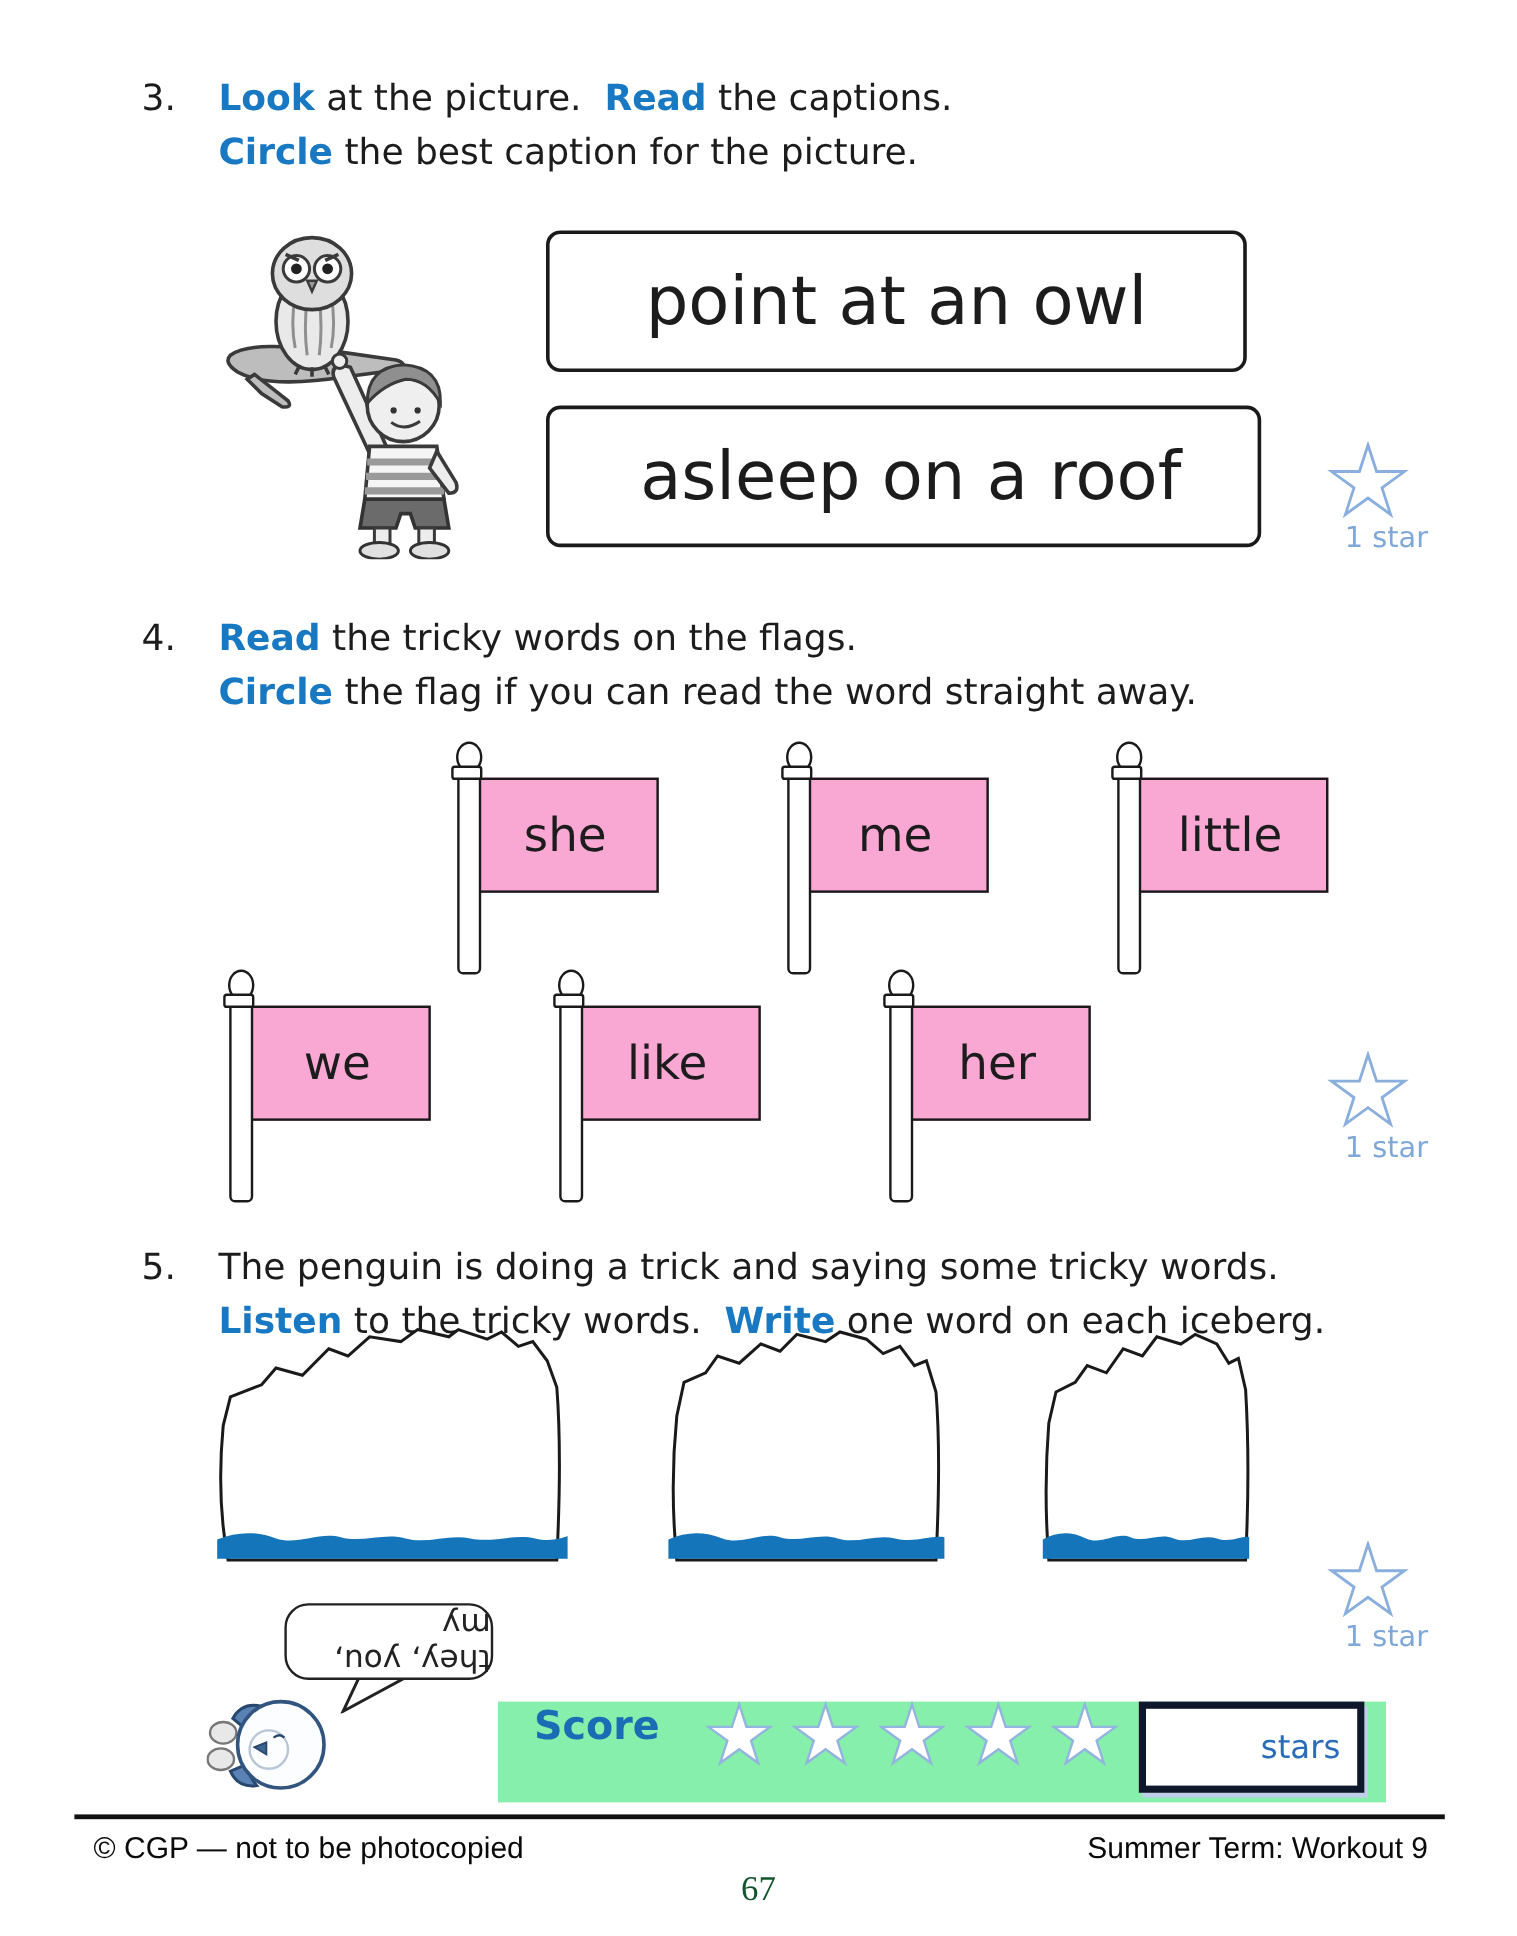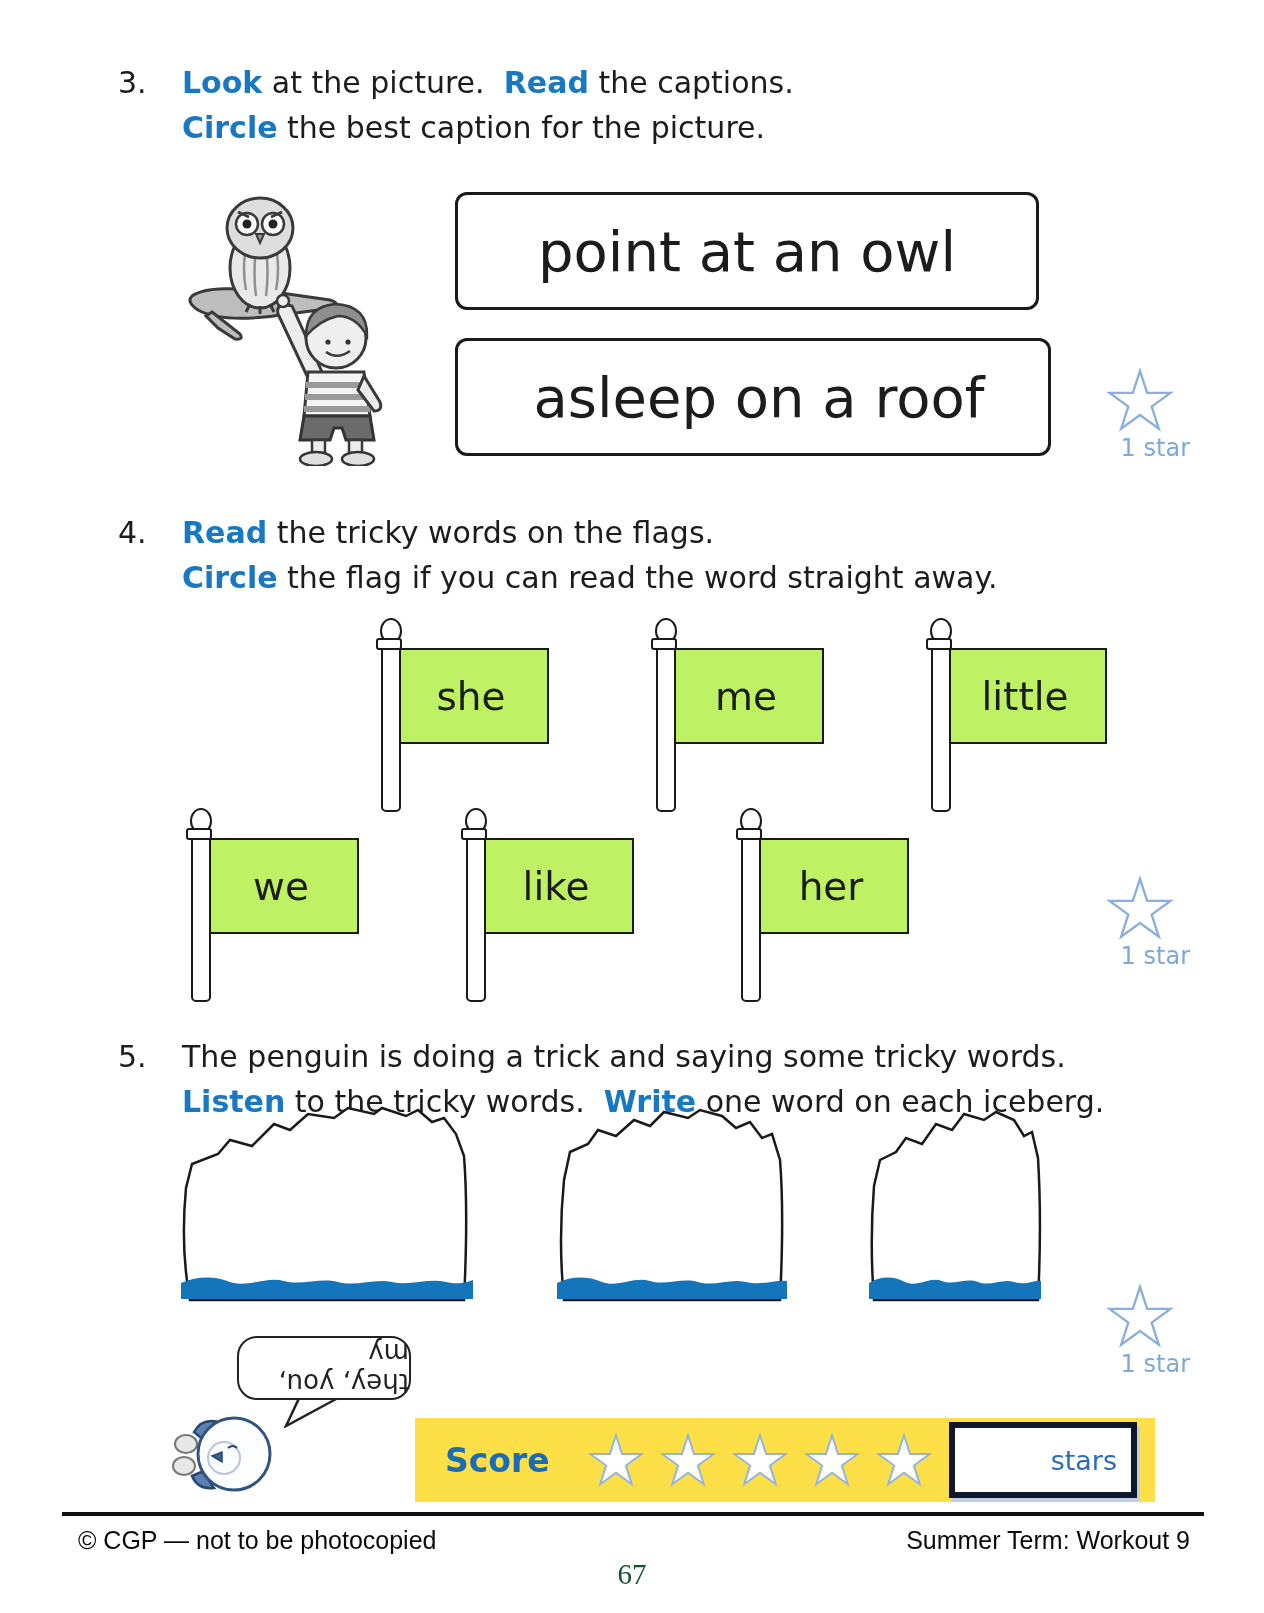--- a/index.html
+++ b/index.html
@@ -36,7 +36,7 @@
   .flag-pole{position:absolute;left:1px;top:27px;width:16px;height:163px;
     border:2px solid #1a1a1a;border-radius:3px 3px 5px 5px;background:#fff;z-index:2;}
   .flag-rect{position:absolute;left:13px;top:30px;width:152px;height:92px;
-    border:2.5px solid #1a1a1a;background:#bef264;z-index:1;
+    border:2.5px solid #1a1a1a;background:#f9a8d4;z-index:1;
     display:flex;align-items:center;justify-content:center;font-size:39px;}
   .flag-rect.wide{width:160px;}
   

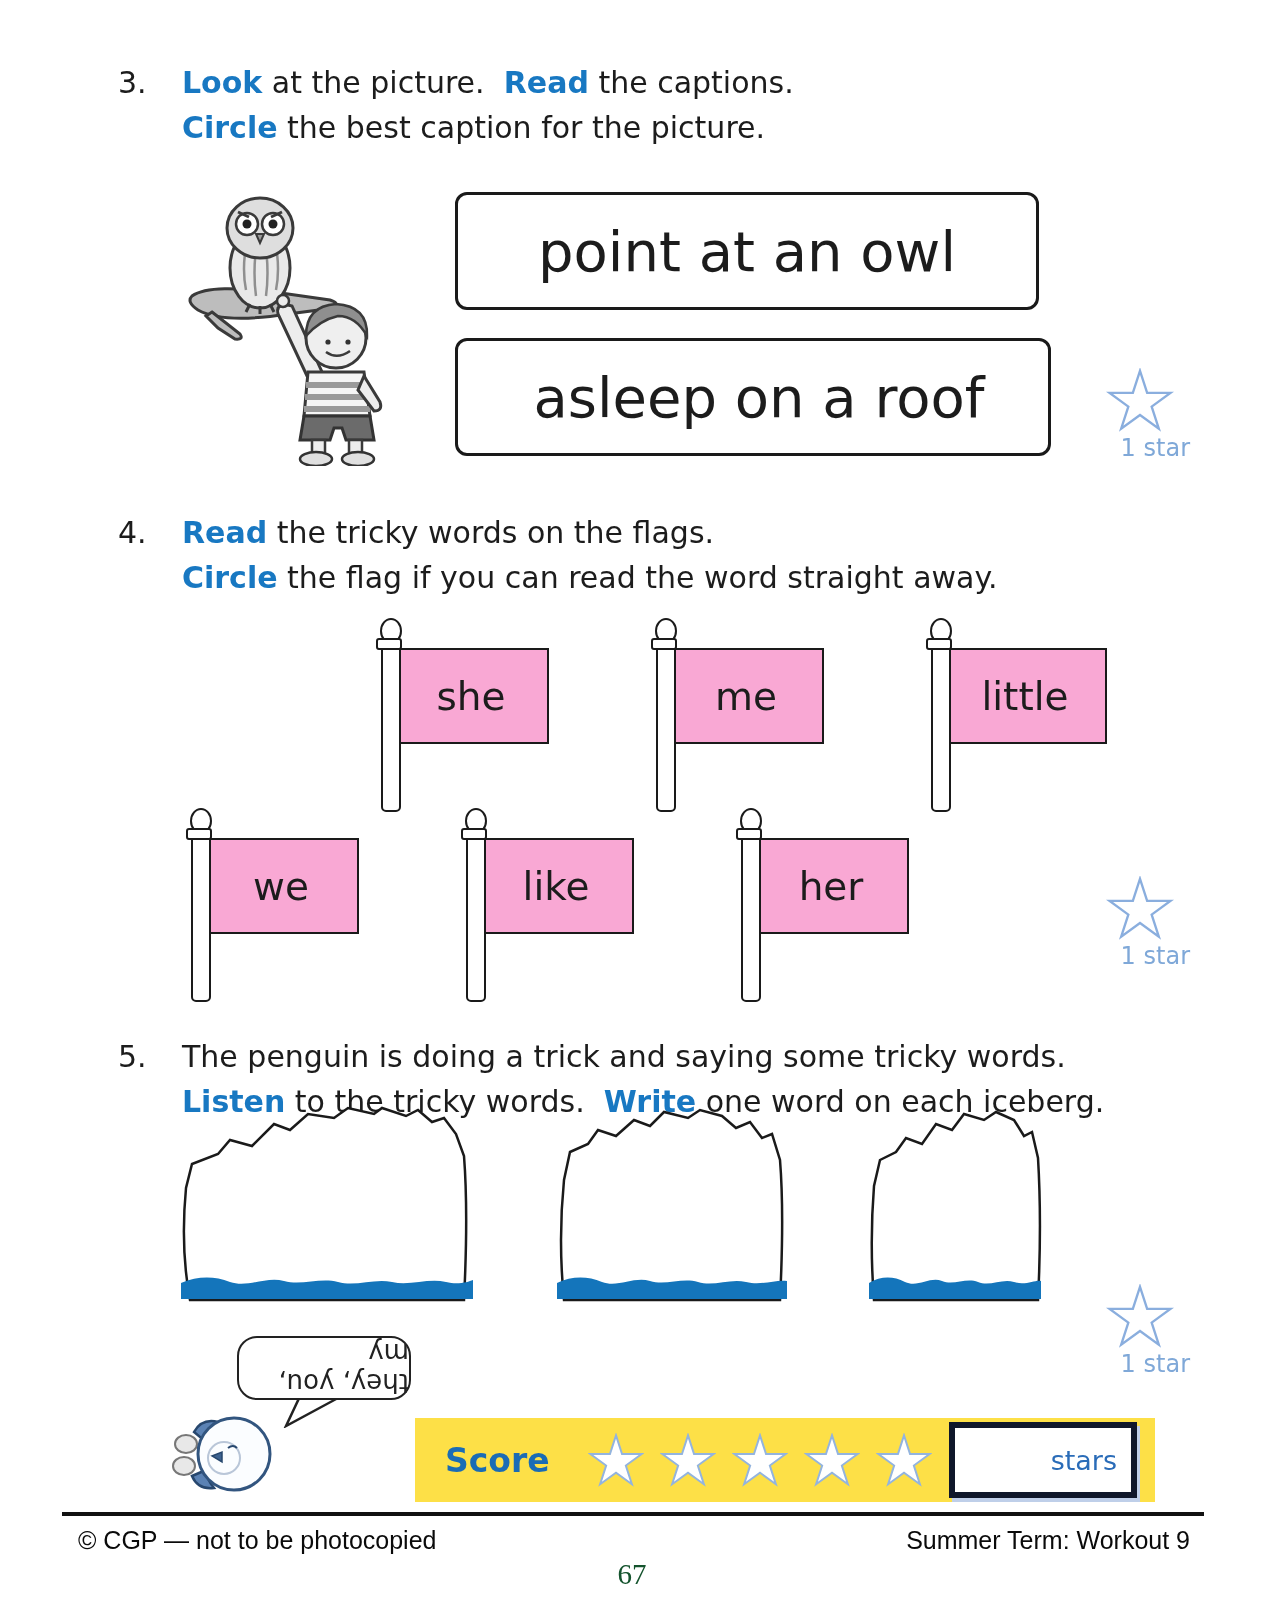--- a/index.html
+++ b/index.html
@@ -50,7 +50,7 @@
   .penguin{position:absolute;left:172px;top:1414px;z-index:1;}
   
   .score-bar{position:absolute;left:415px;top:1418px;width:740px;height:84px;
-    background:#fde047;display:flex;align-items:center;}
+    background:#86efac;display:flex;}
   .score-label{margin-left:30px;font-size:33px;font-weight:bold;color:#1a6cb5;}
   .score-stars{display:flex;gap:16px;margin-left:38px;}
   .stars-box{margin-left:auto;margin-right:18px;width:176px;height:64px;

